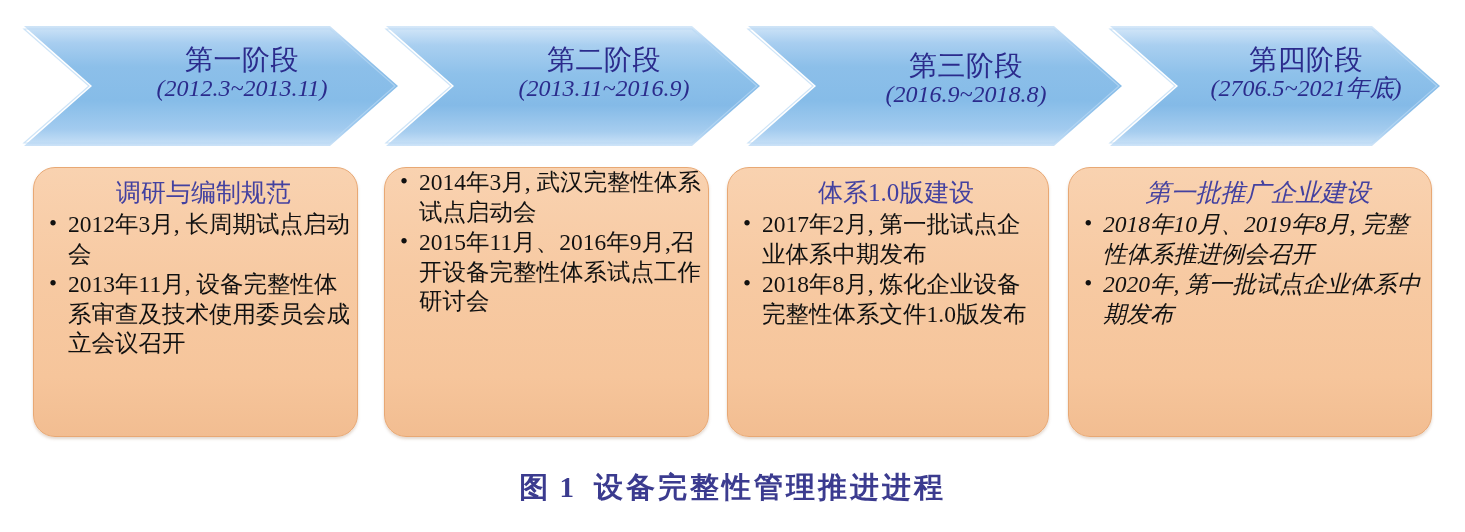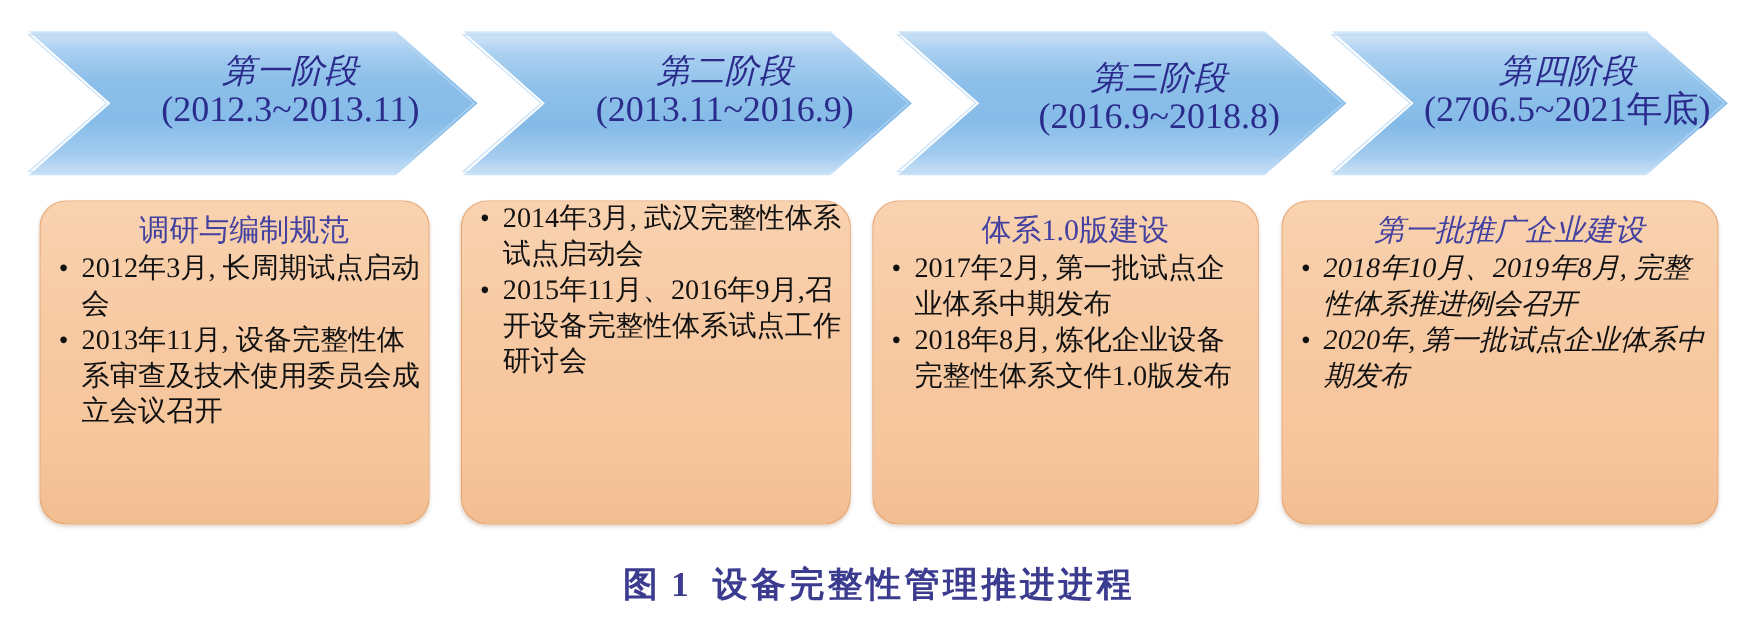--- a/index.html
+++ b/index.html
@@ -46,7 +46,6 @@
     display: block;
     font-size: 28px;
     letter-spacing: 0.5px;
-    font-style: italic;
   }
   .arrow-label .ln2 {
     display: block;

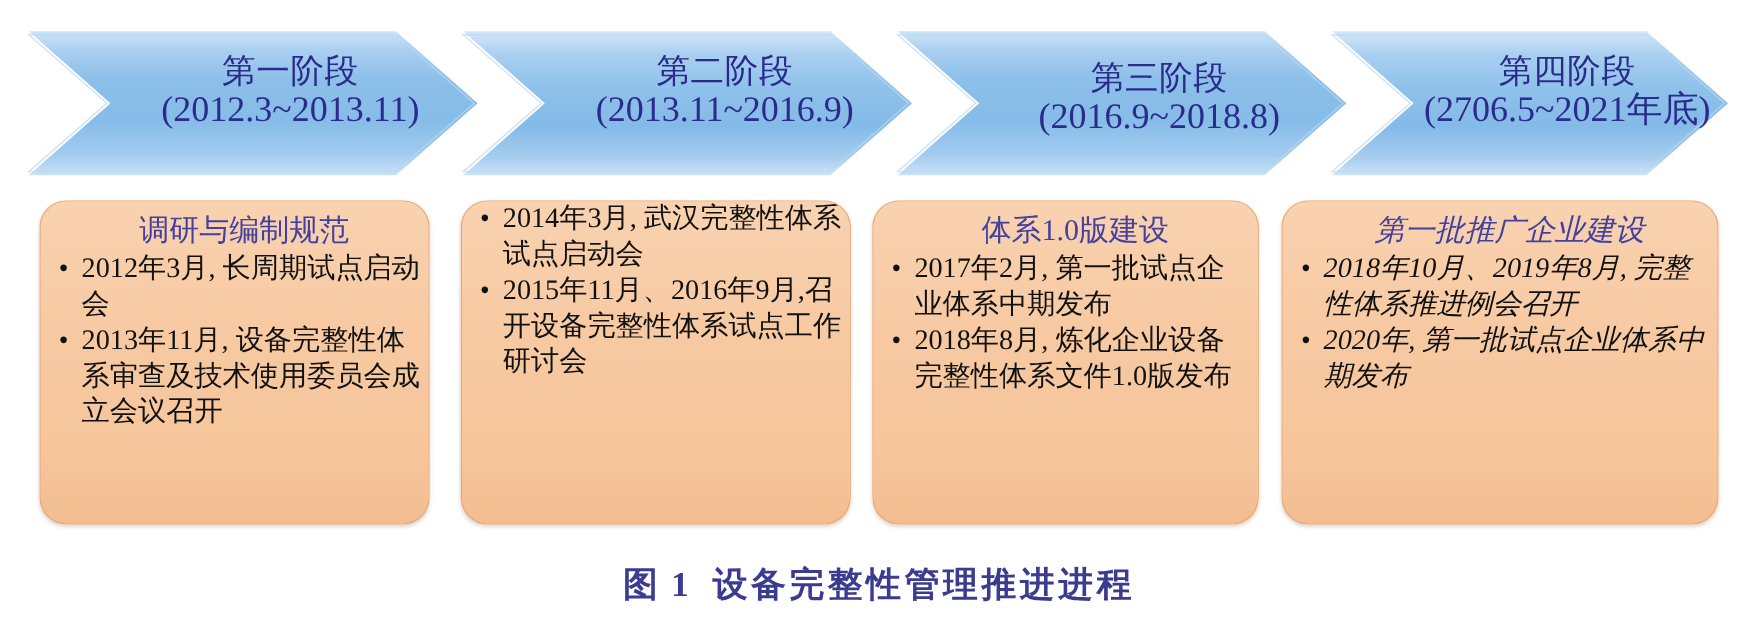--- a/index.html
+++ b/index.html
@@ -49,8 +49,9 @@
   }
   .arrow-label .ln2 {
     display: block;
-    font-size: 30px;
+    font-size: 24px;
     letter-spacing: 0px;
+    font-style: italic;
   }
 
   

